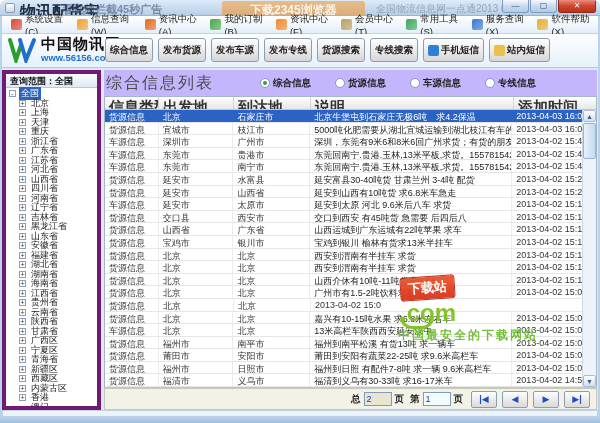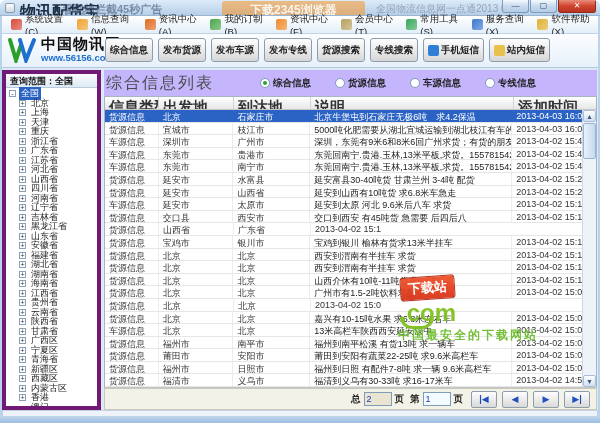--- a/index.html
+++ b/index.html
@@ -451,6 +451,7 @@
             <div class="td c0">货源信息</div>
             <div class="td c1">山西省</div>
             <div class="td c2">广东省</div>
+            <div class="td c3">山西运城到广东运城有22吨苹果 求车</div>
             <div class="td c4">2013-04-02 15:15:33</div>
           </div>
           <div class="tr">

